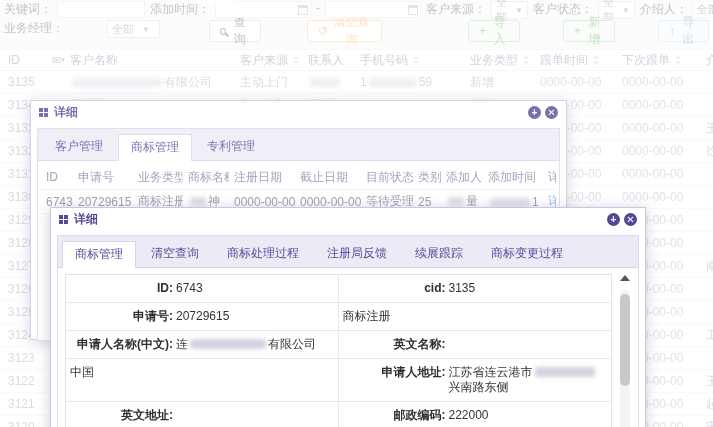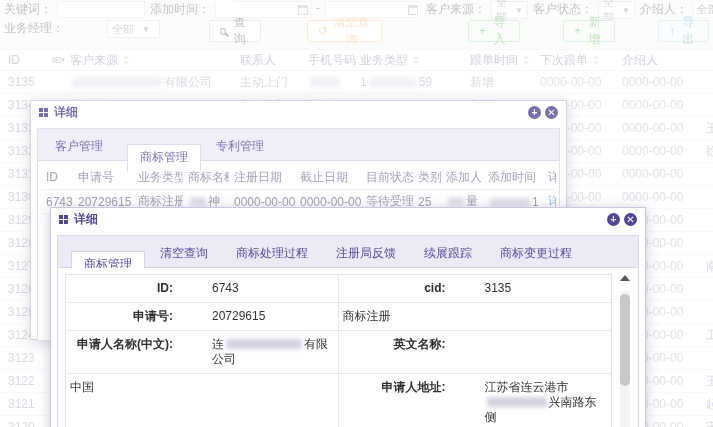--- a/index.html
+++ b/index.html
@@ -156,6 +156,7 @@
         <span class="env">✉</span>
         <span style="font-size:7px;color:#8e88a9;">▾</span>
       </div>
+    <div>客户名称</div>
     <div>
         <span>客户来源</span>
         <span class="sort">

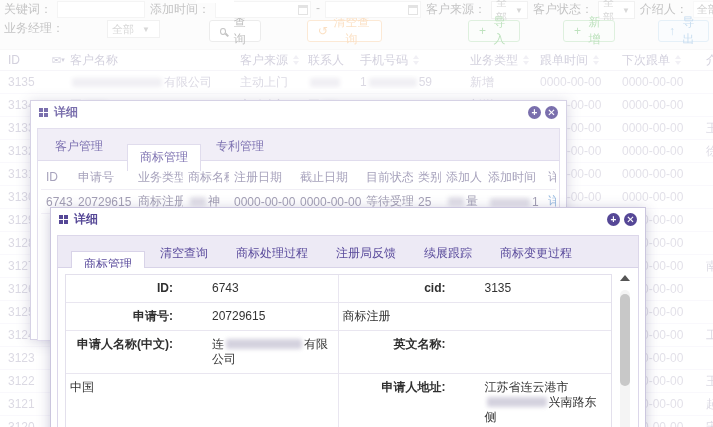--- a/index.html
+++ b/index.html
@@ -60,7 +60,7 @@
   .mbody{padding:4px 6px 6px;}
   .mtabs{background:#edeaf5;display:flex;align-items:flex-end;padding:4px 0 0 4px;border:1px solid #dcd7ea;border-bottom:1px solid #d8d3e8;gap:2px;}
   .tab{padding:4px 12px 5px;color:#5a4b9c;font-size:12px;white-space:nowrap;cursor:pointer;border:1px solid transparent;border-bottom:none;}
-  .tab.active{background:#fff;border-color:#d8d3e8;position:relative;top:11px;margin-left:9px;}
+  .tab.active{background:#fff;border-color:#d8d3e8;position:relative;top:1px;}
   .panel{border:1px solid #dcd7ea;border-top:none;background:#fff;}
 
   

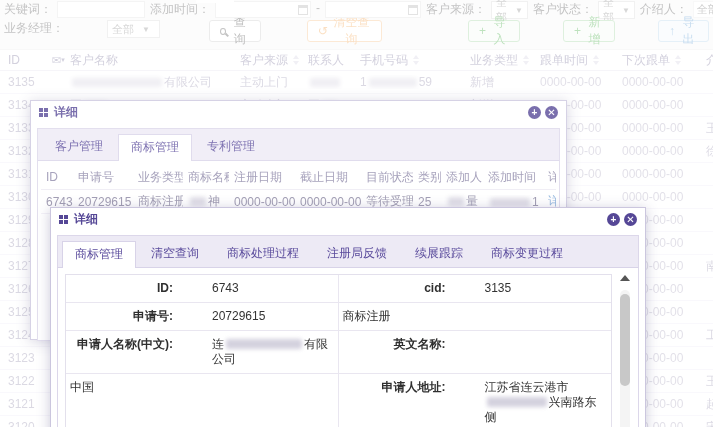--- a/index.html
+++ b/index.html
@@ -75,7 +75,7 @@
   .form{border:1px solid #e3e0ec;}
   .frow{display:grid;grid-template-columns:1fr 1fr;border-bottom:1px solid #e9e6f0;}
   .frow:last-child{border-bottom:none;}
-  .fcell{display:flex;padding:6px 6px 6px 4px;color:#333;line-height:1.25;gap:36px;}
+  .fcell{display:flex;padding:6px 6px 6px 4px;color:#333;line-height:1.25;}
   .fcell.l{border-right:1px solid #e9e6f0;}
   .flabel{width:106px;flex-shrink:0;text-align:right;font-weight:bold;color:#2f2f2f;padding-right:3px;white-space:pre-line;}
   .fvalue{color:#333;word-break:break-all;}

